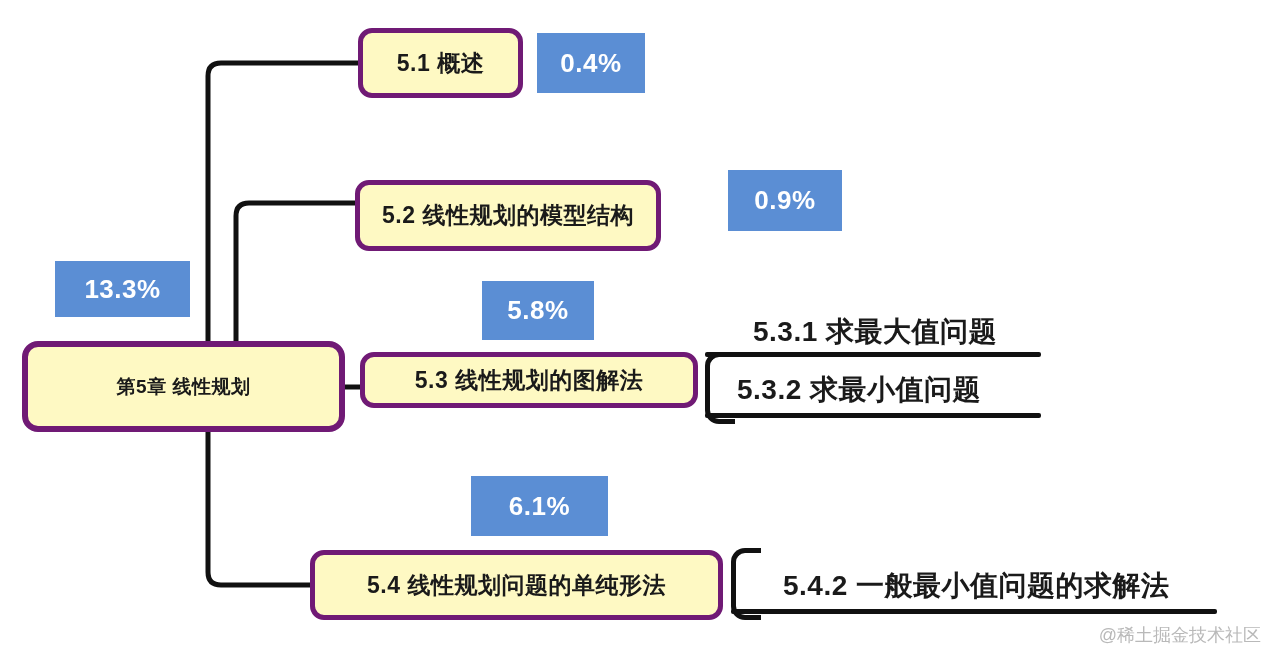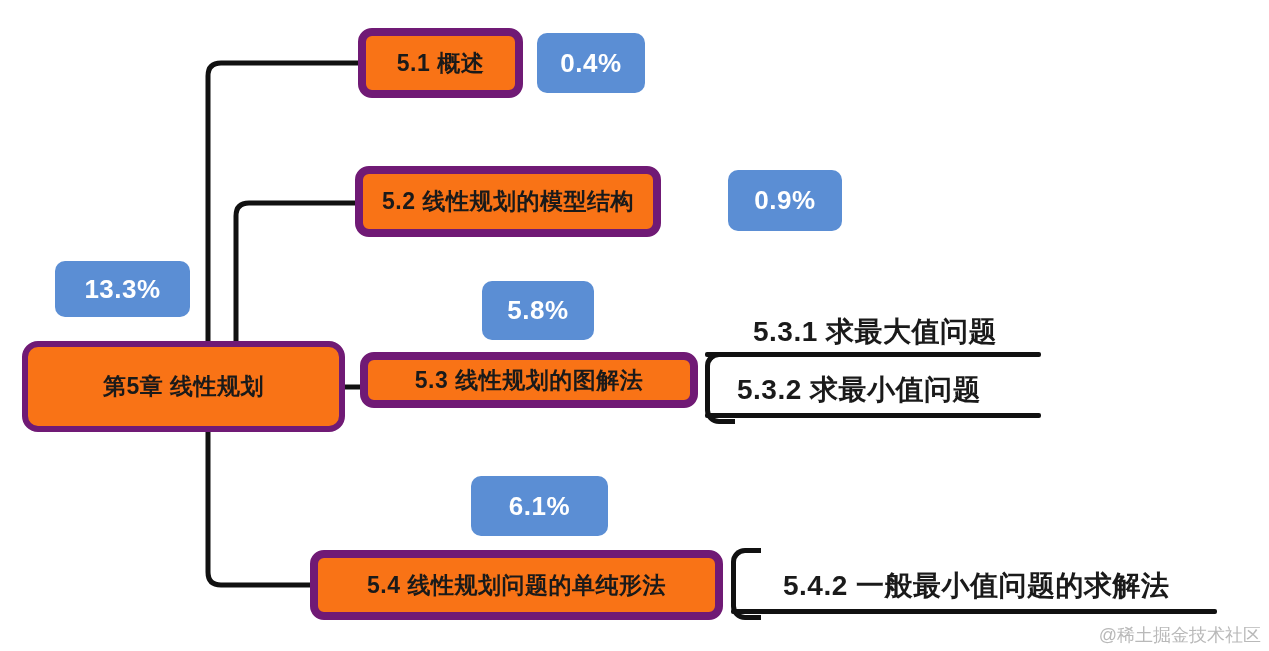--- a/index.html
+++ b/index.html
@@ -31,8 +31,8 @@
   .node {
     position: absolute;
     box-sizing: border-box;
-    background: #f97316;
-    border: 8px solid #701a75;
+    background: #fef9c3;
+    border: 5px solid #701a75;
     border-radius: 14px;
     display: flex;
     align-items: center;

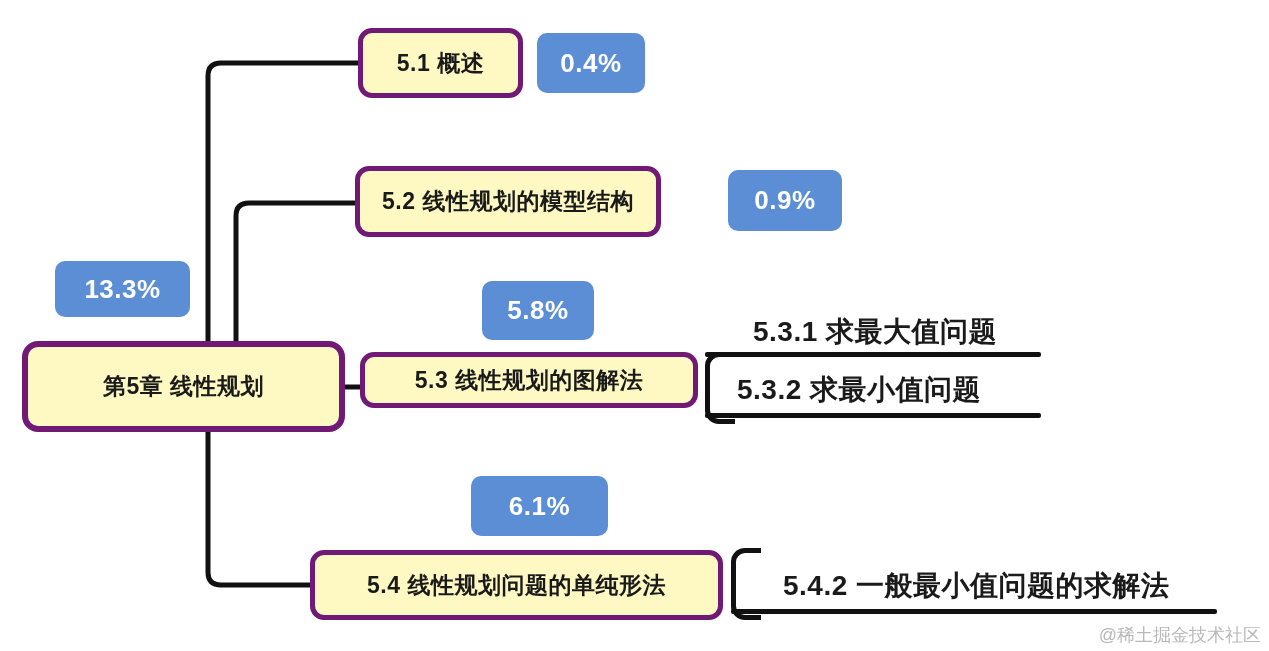--- a/index.html
+++ b/index.html
@@ -58,7 +58,7 @@
     box-sizing: border-box;
     background: #5b8ed4;
     color: #ffffff;
-    border-radius: 10px;
+    border-radius: 0;
     display: flex;
     align-items: center;
     justify-content: center;

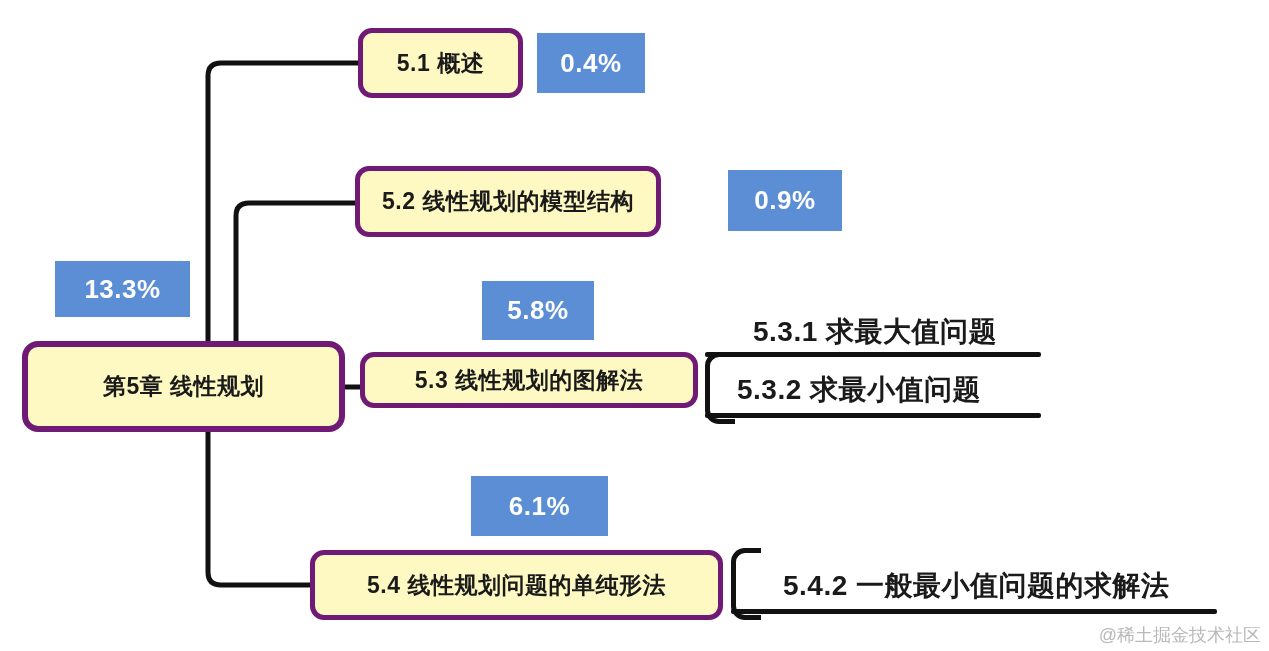--- a/index.html
+++ b/index.html
@@ -143,7 +143,7 @@
 
   <div class="badge" style="left:537px; top:33px; width:108px; height:60px;">0.4%</div>
 
-  <div class="node lvl2" style="left:355px; top:166px; width:306px; height:71px;">5.2 线性规划的模型结构</div>
+  <div class="node lvl2" style="left:355px; top:180px; width:306px; height:71px;">5.2 线性规划的模型结构</div>
 
   <div class="badge" style="left:728px; top:170px; width:114px; height:61px;">0.9%</div>
 

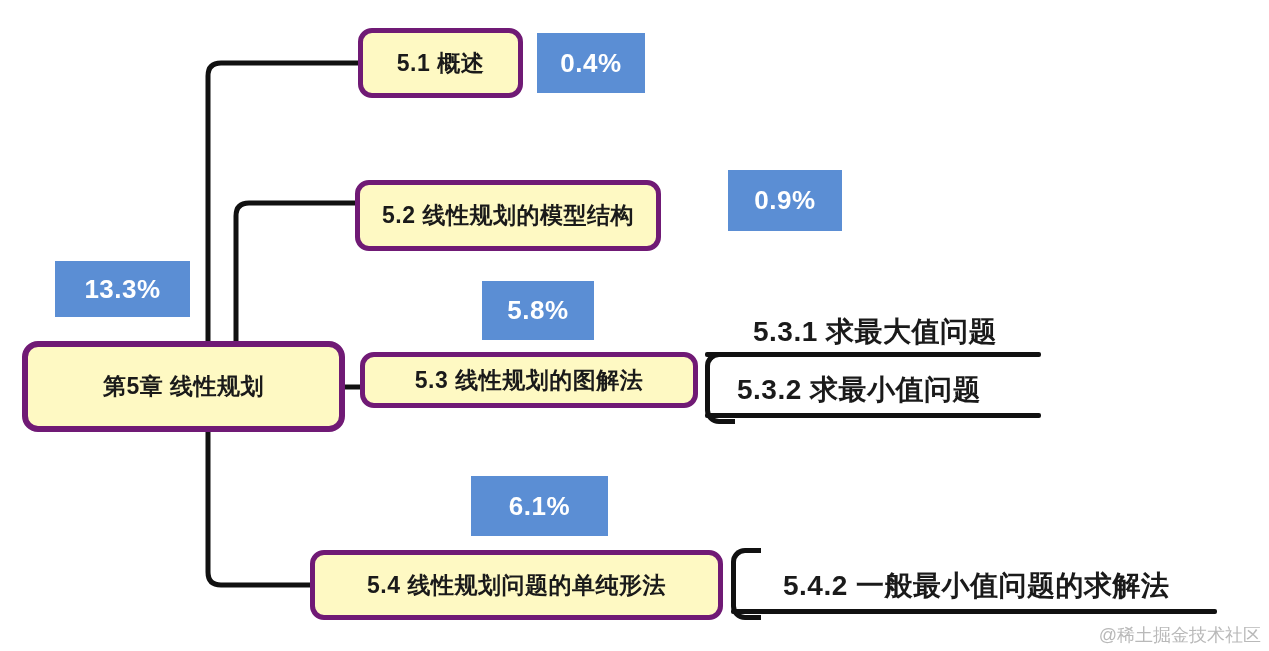--- a/index.html
+++ b/index.html
@@ -46,7 +46,7 @@
   .node.root {
     border-width: 6px;
     border-radius: 16px;
-    font-size: 23px;
+    font-size: 19px;
   }
   .node.lvl2 {
     font-size: 23px;

